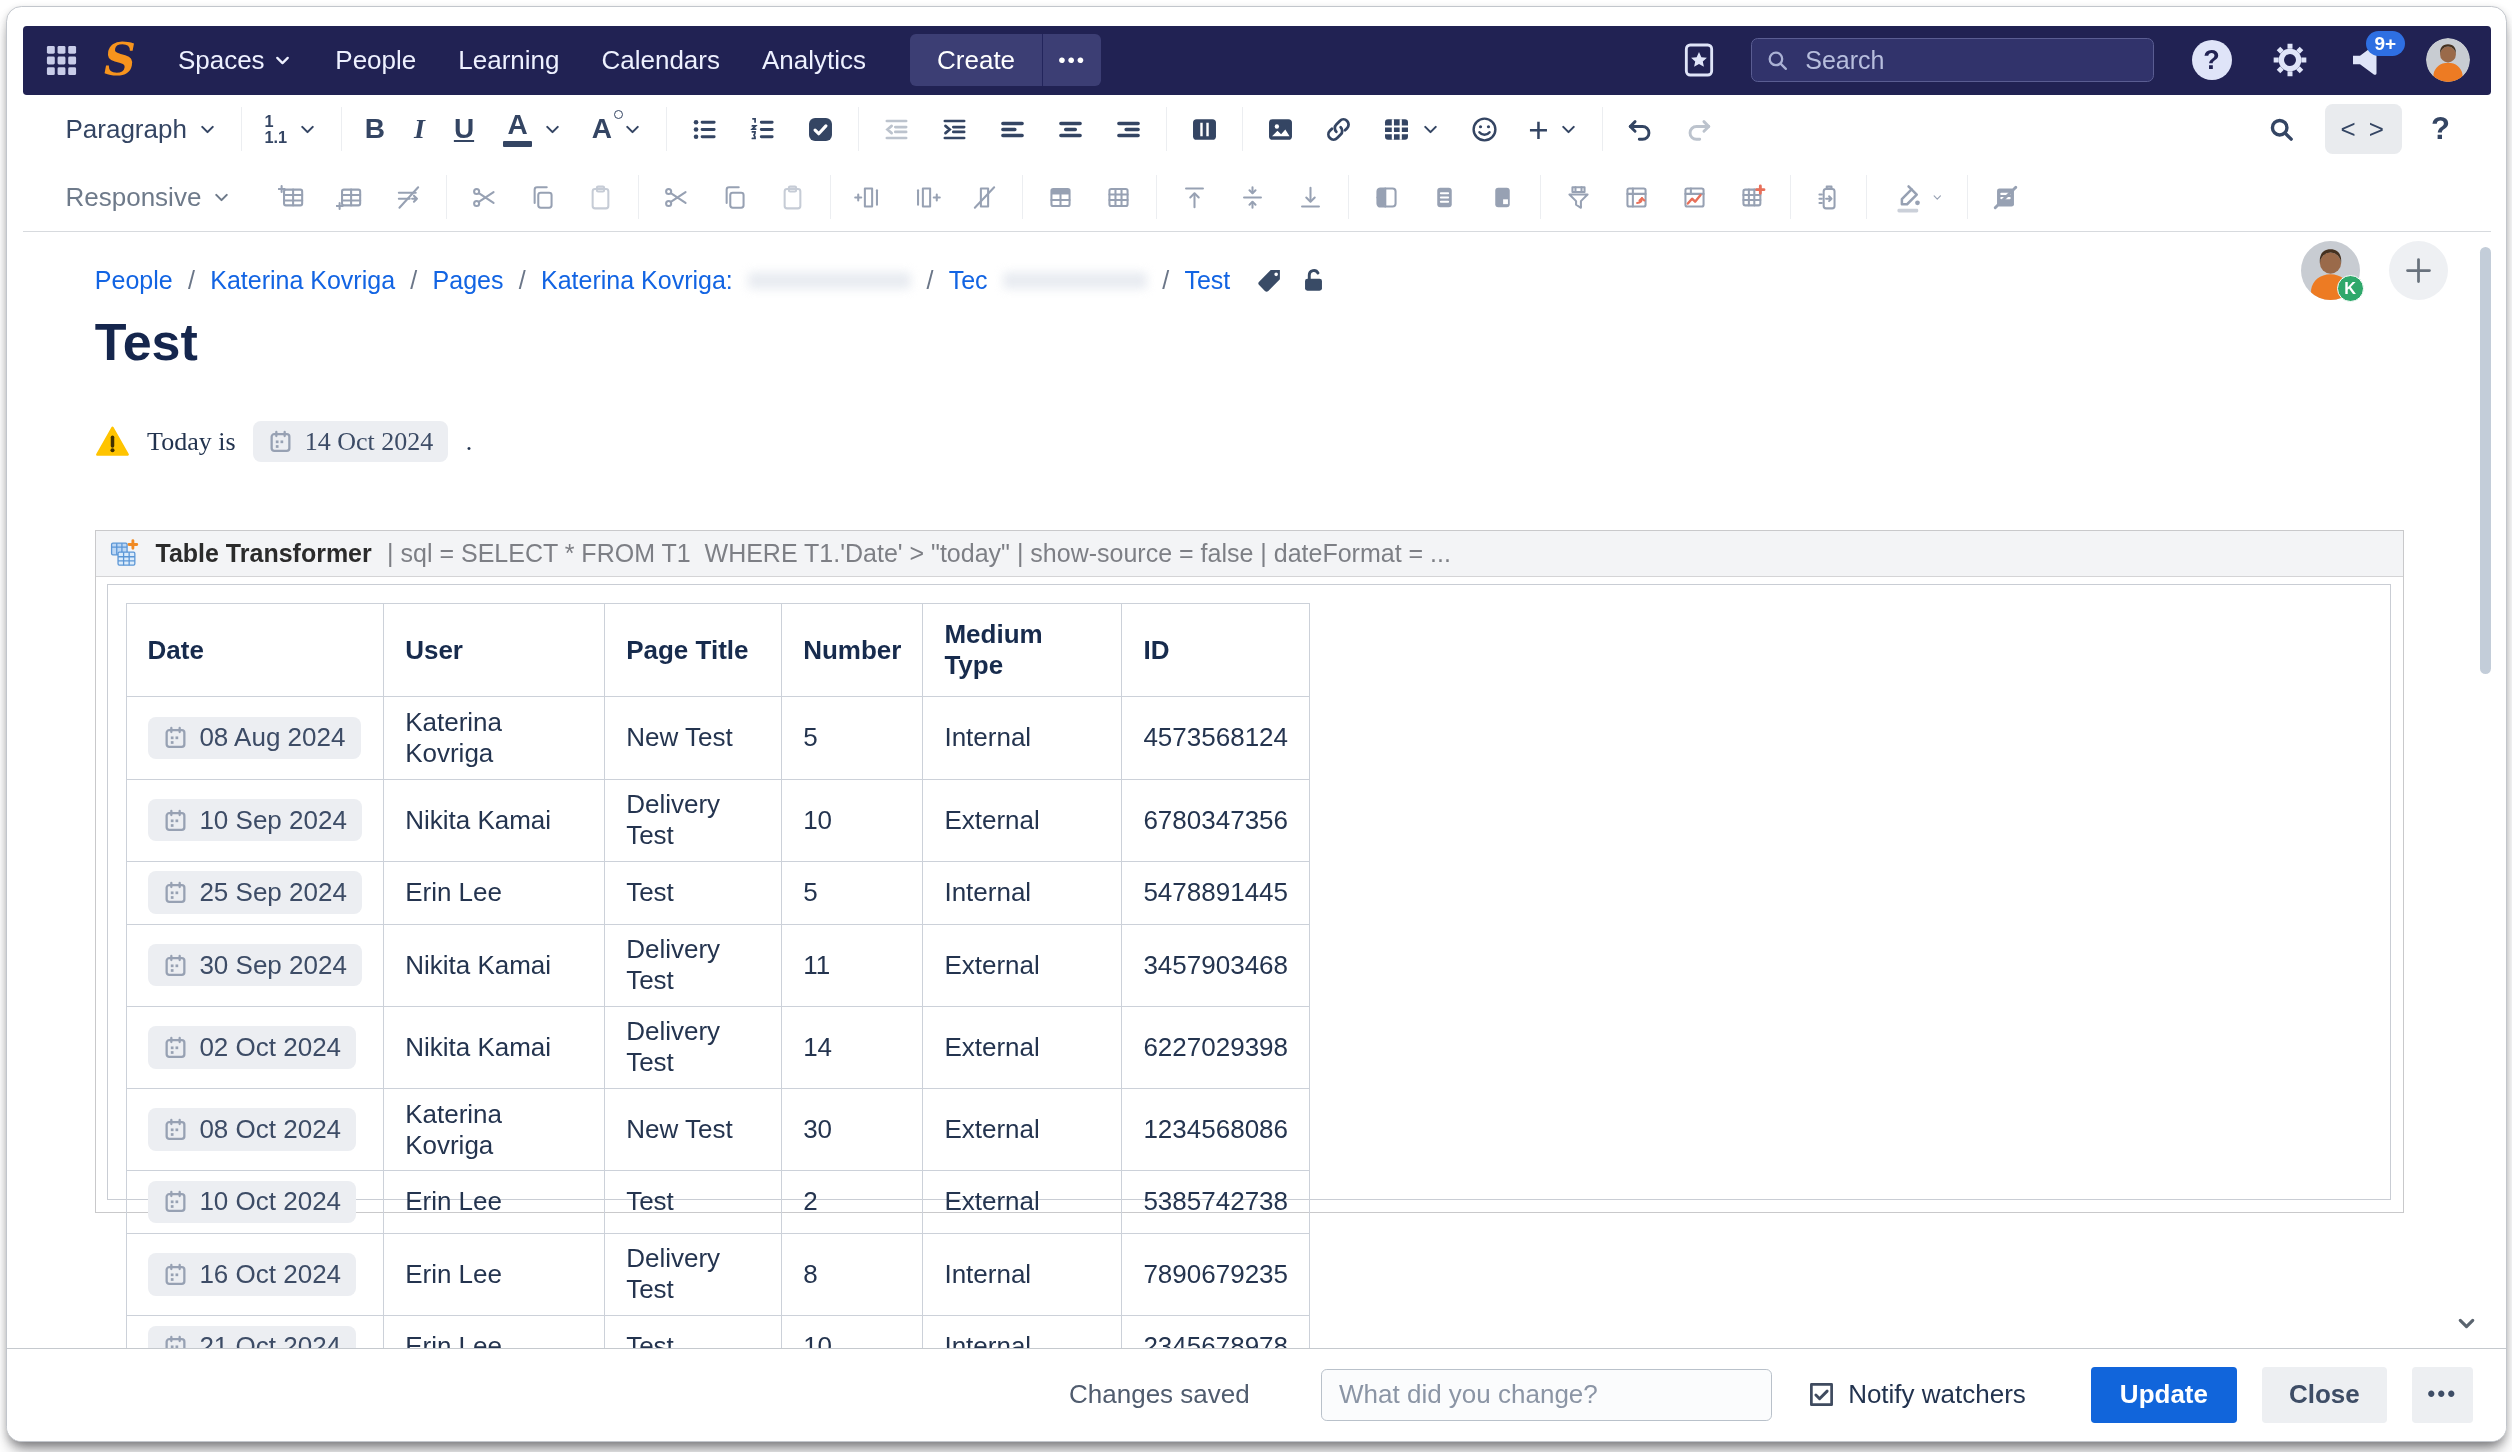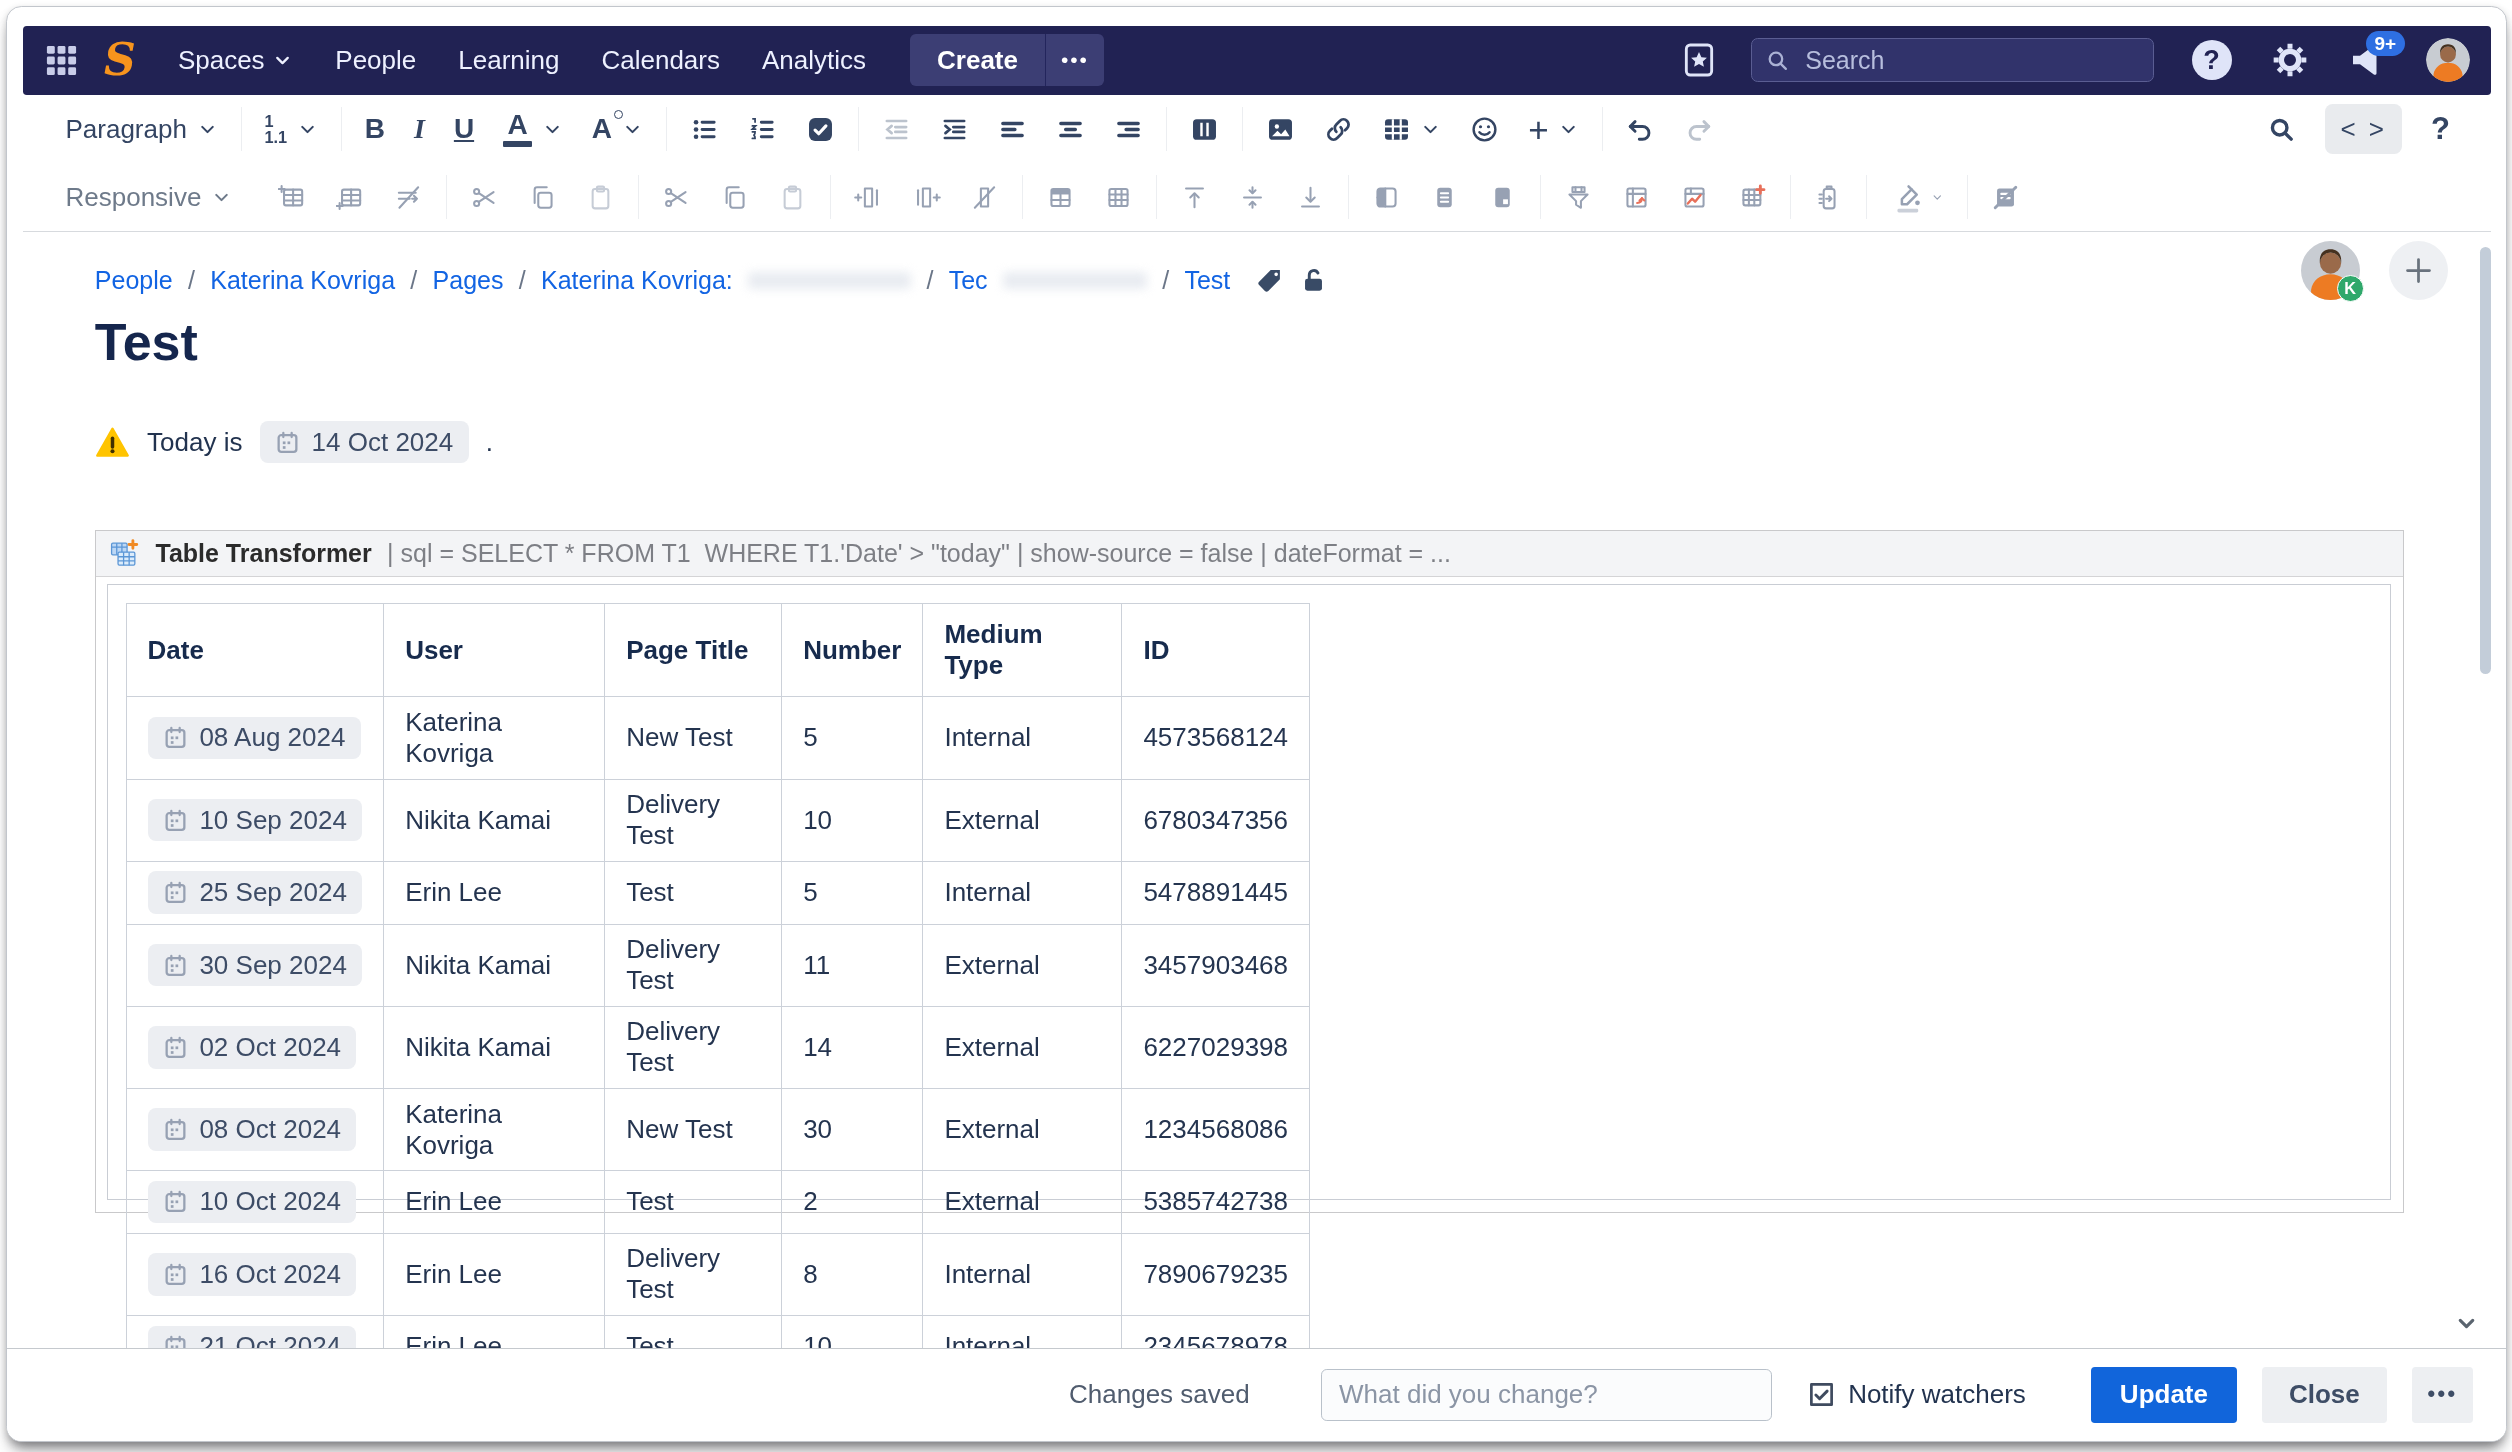--- a/index.html
+++ b/index.html
@@ -21,7 +21,7 @@
   .chev{width:21px;height:21px;}
   .create-split{display:flex;margin-left:44px;}
   .create-btn{background:#3c3e74;border-radius:5.8px 0 0 5.8px;height:52px;padding:0 27px;
-    display:flex;align-items:center;font-weight:700;font-size:26px;color:#fff;cursor:pointer;}
+    display:flex;align-items:center;font-weight:400;font-size:26px;color:#fff;cursor:pointer;}
   .create-more{background:#3c3e74;border-left:1.9px solid #23255c;border-radius:0 5.8px 5.8px 0;
     width:59px;height:52px;display:flex;align-items:center;justify-content:center;
     font-size:21px;letter-spacing:1.9px;color:#fff;cursor:pointer;}

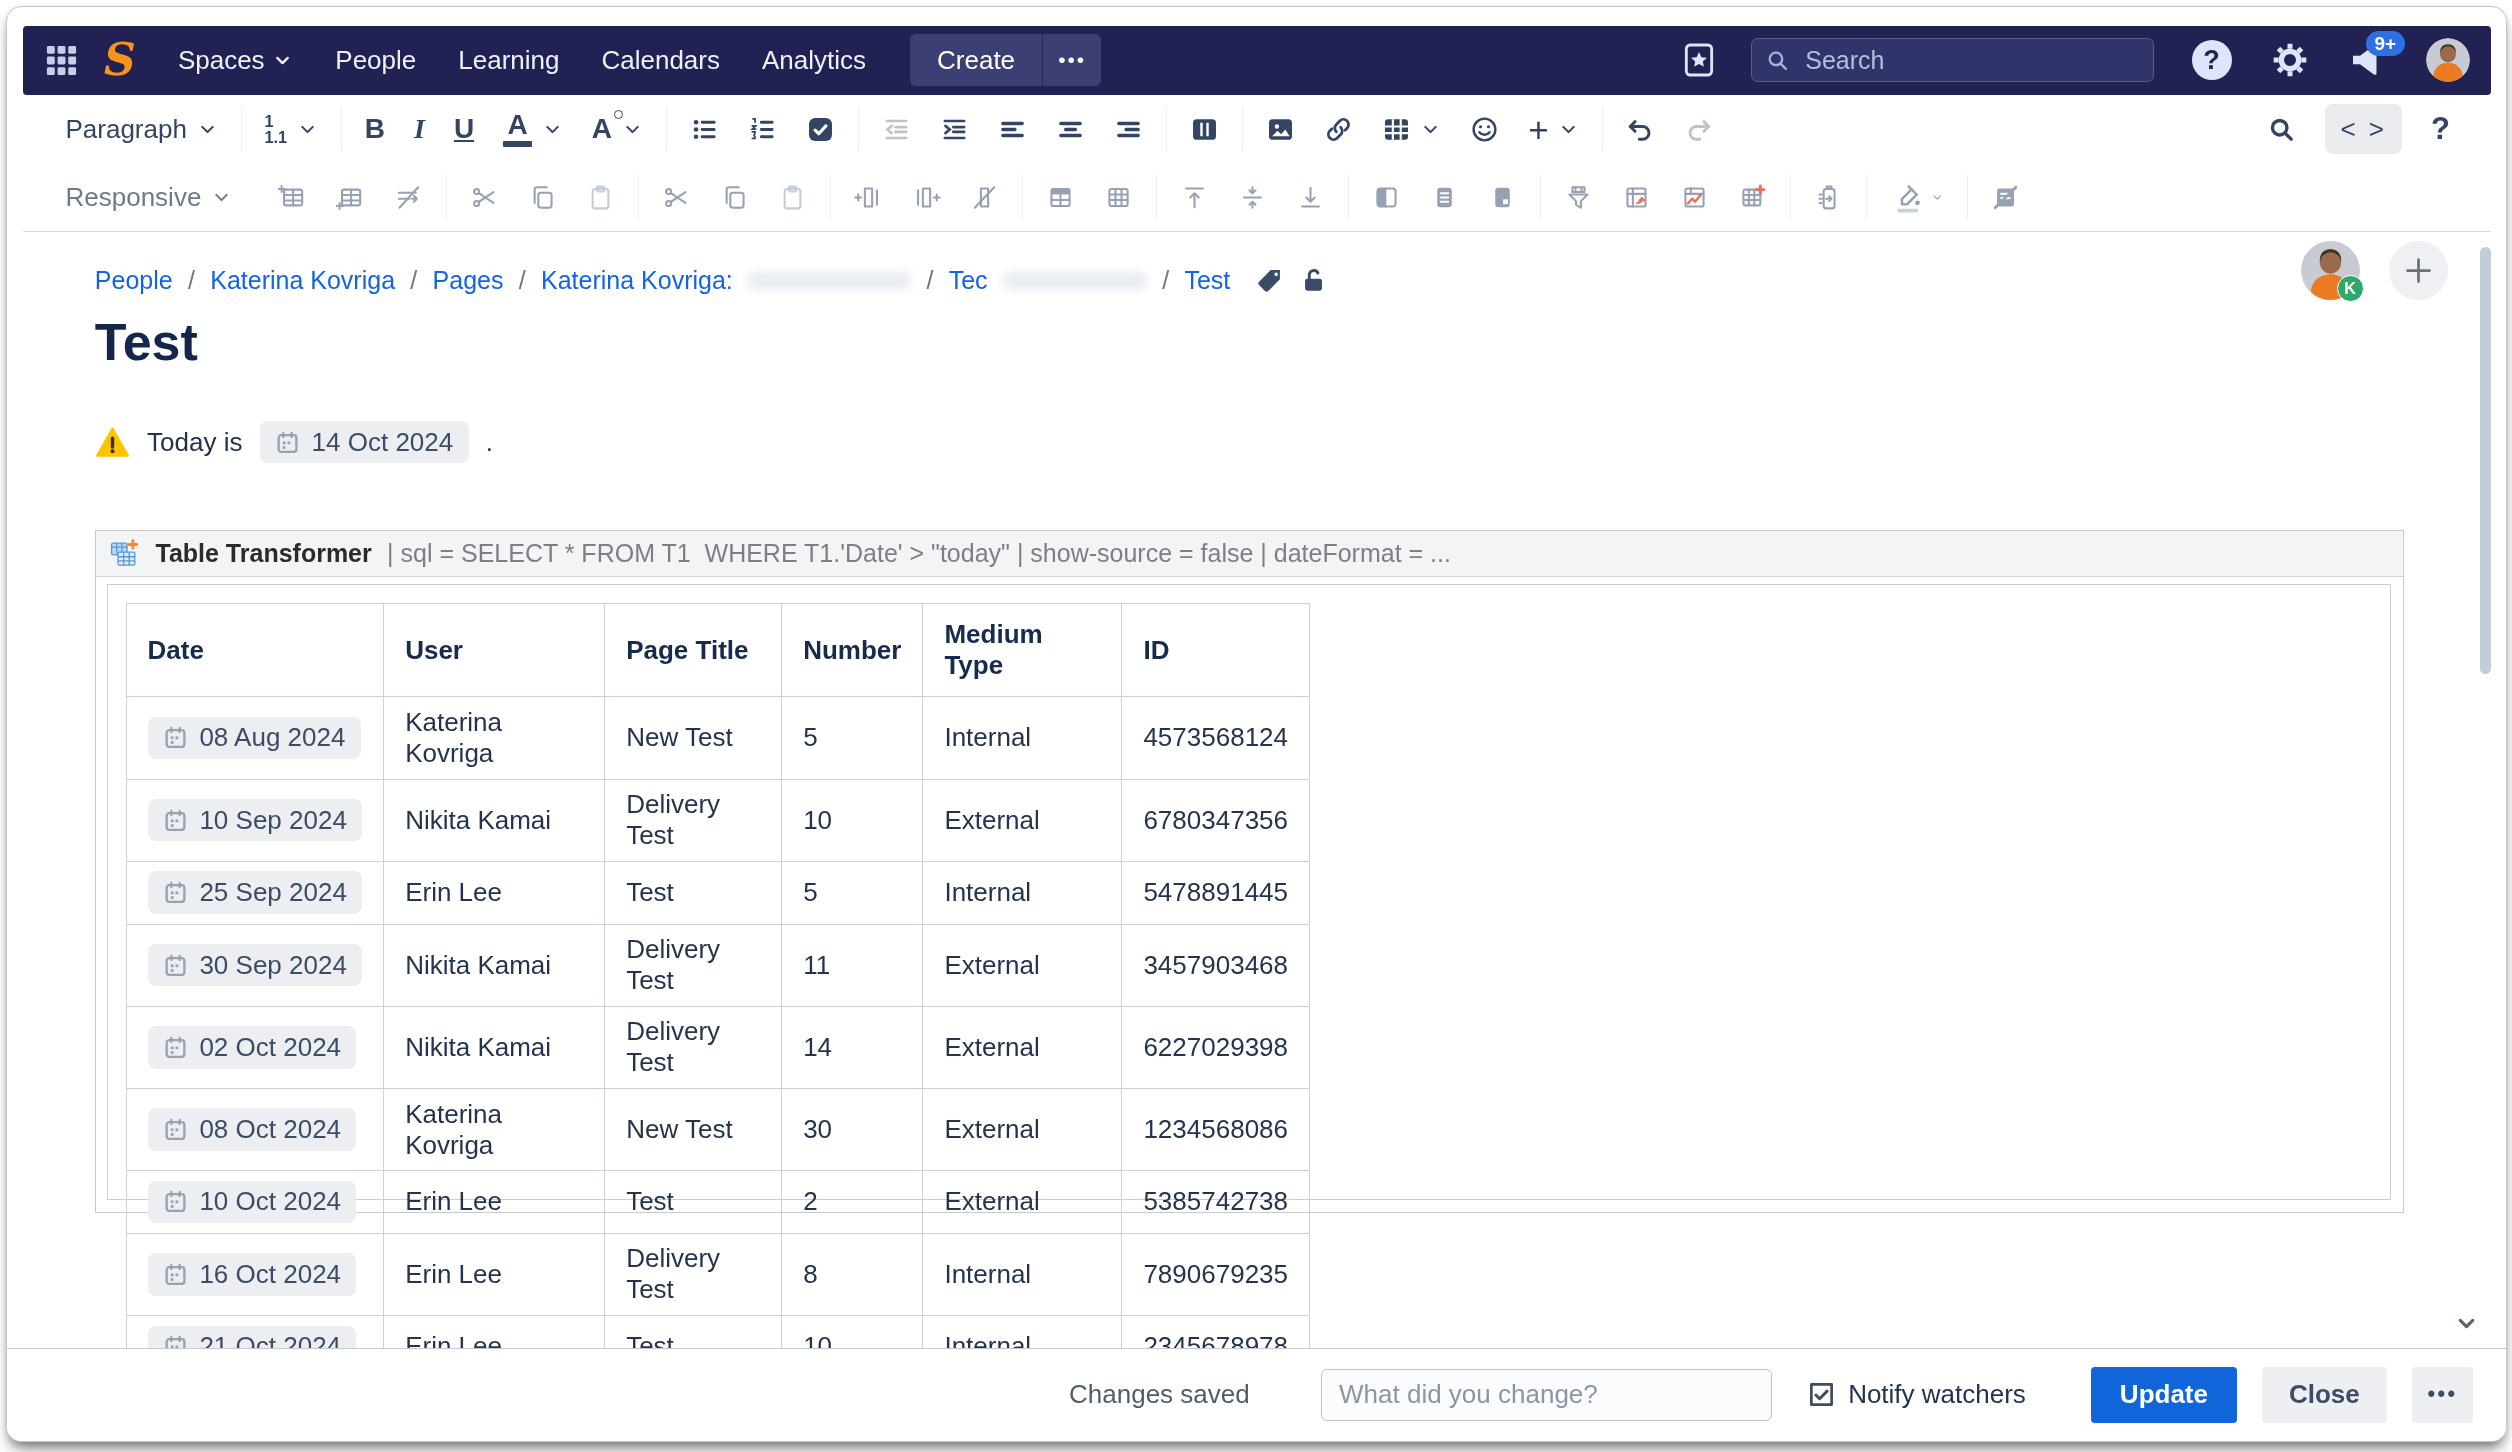--- a/index.html
+++ b/index.html
@@ -85,7 +85,7 @@
   .plus-circle svg{width:33px;height:33px;}
   .page-title{position:absolute;left:88px;top:305px;font-size:52px;font-weight:600;color:#15264d;}
   .warning-line{position:absolute;left:88px;top:414px;display:flex;align-items:center;gap:17.3px;
-    font-size:26px;color:#22334f;}
+    font-size:26px;color:#22334f;font-family:Liberation Serif, serif;}
   .warn-icon{width:35px;height:35px;}
   .date-chip{display:inline-flex;align-items:center;gap:11.5px;background:#eceef2;border-radius:8px;
     padding:5.8px 15.3px;color:#3d4c66;font-size:26px;cursor:pointer;white-space:nowrap;}

